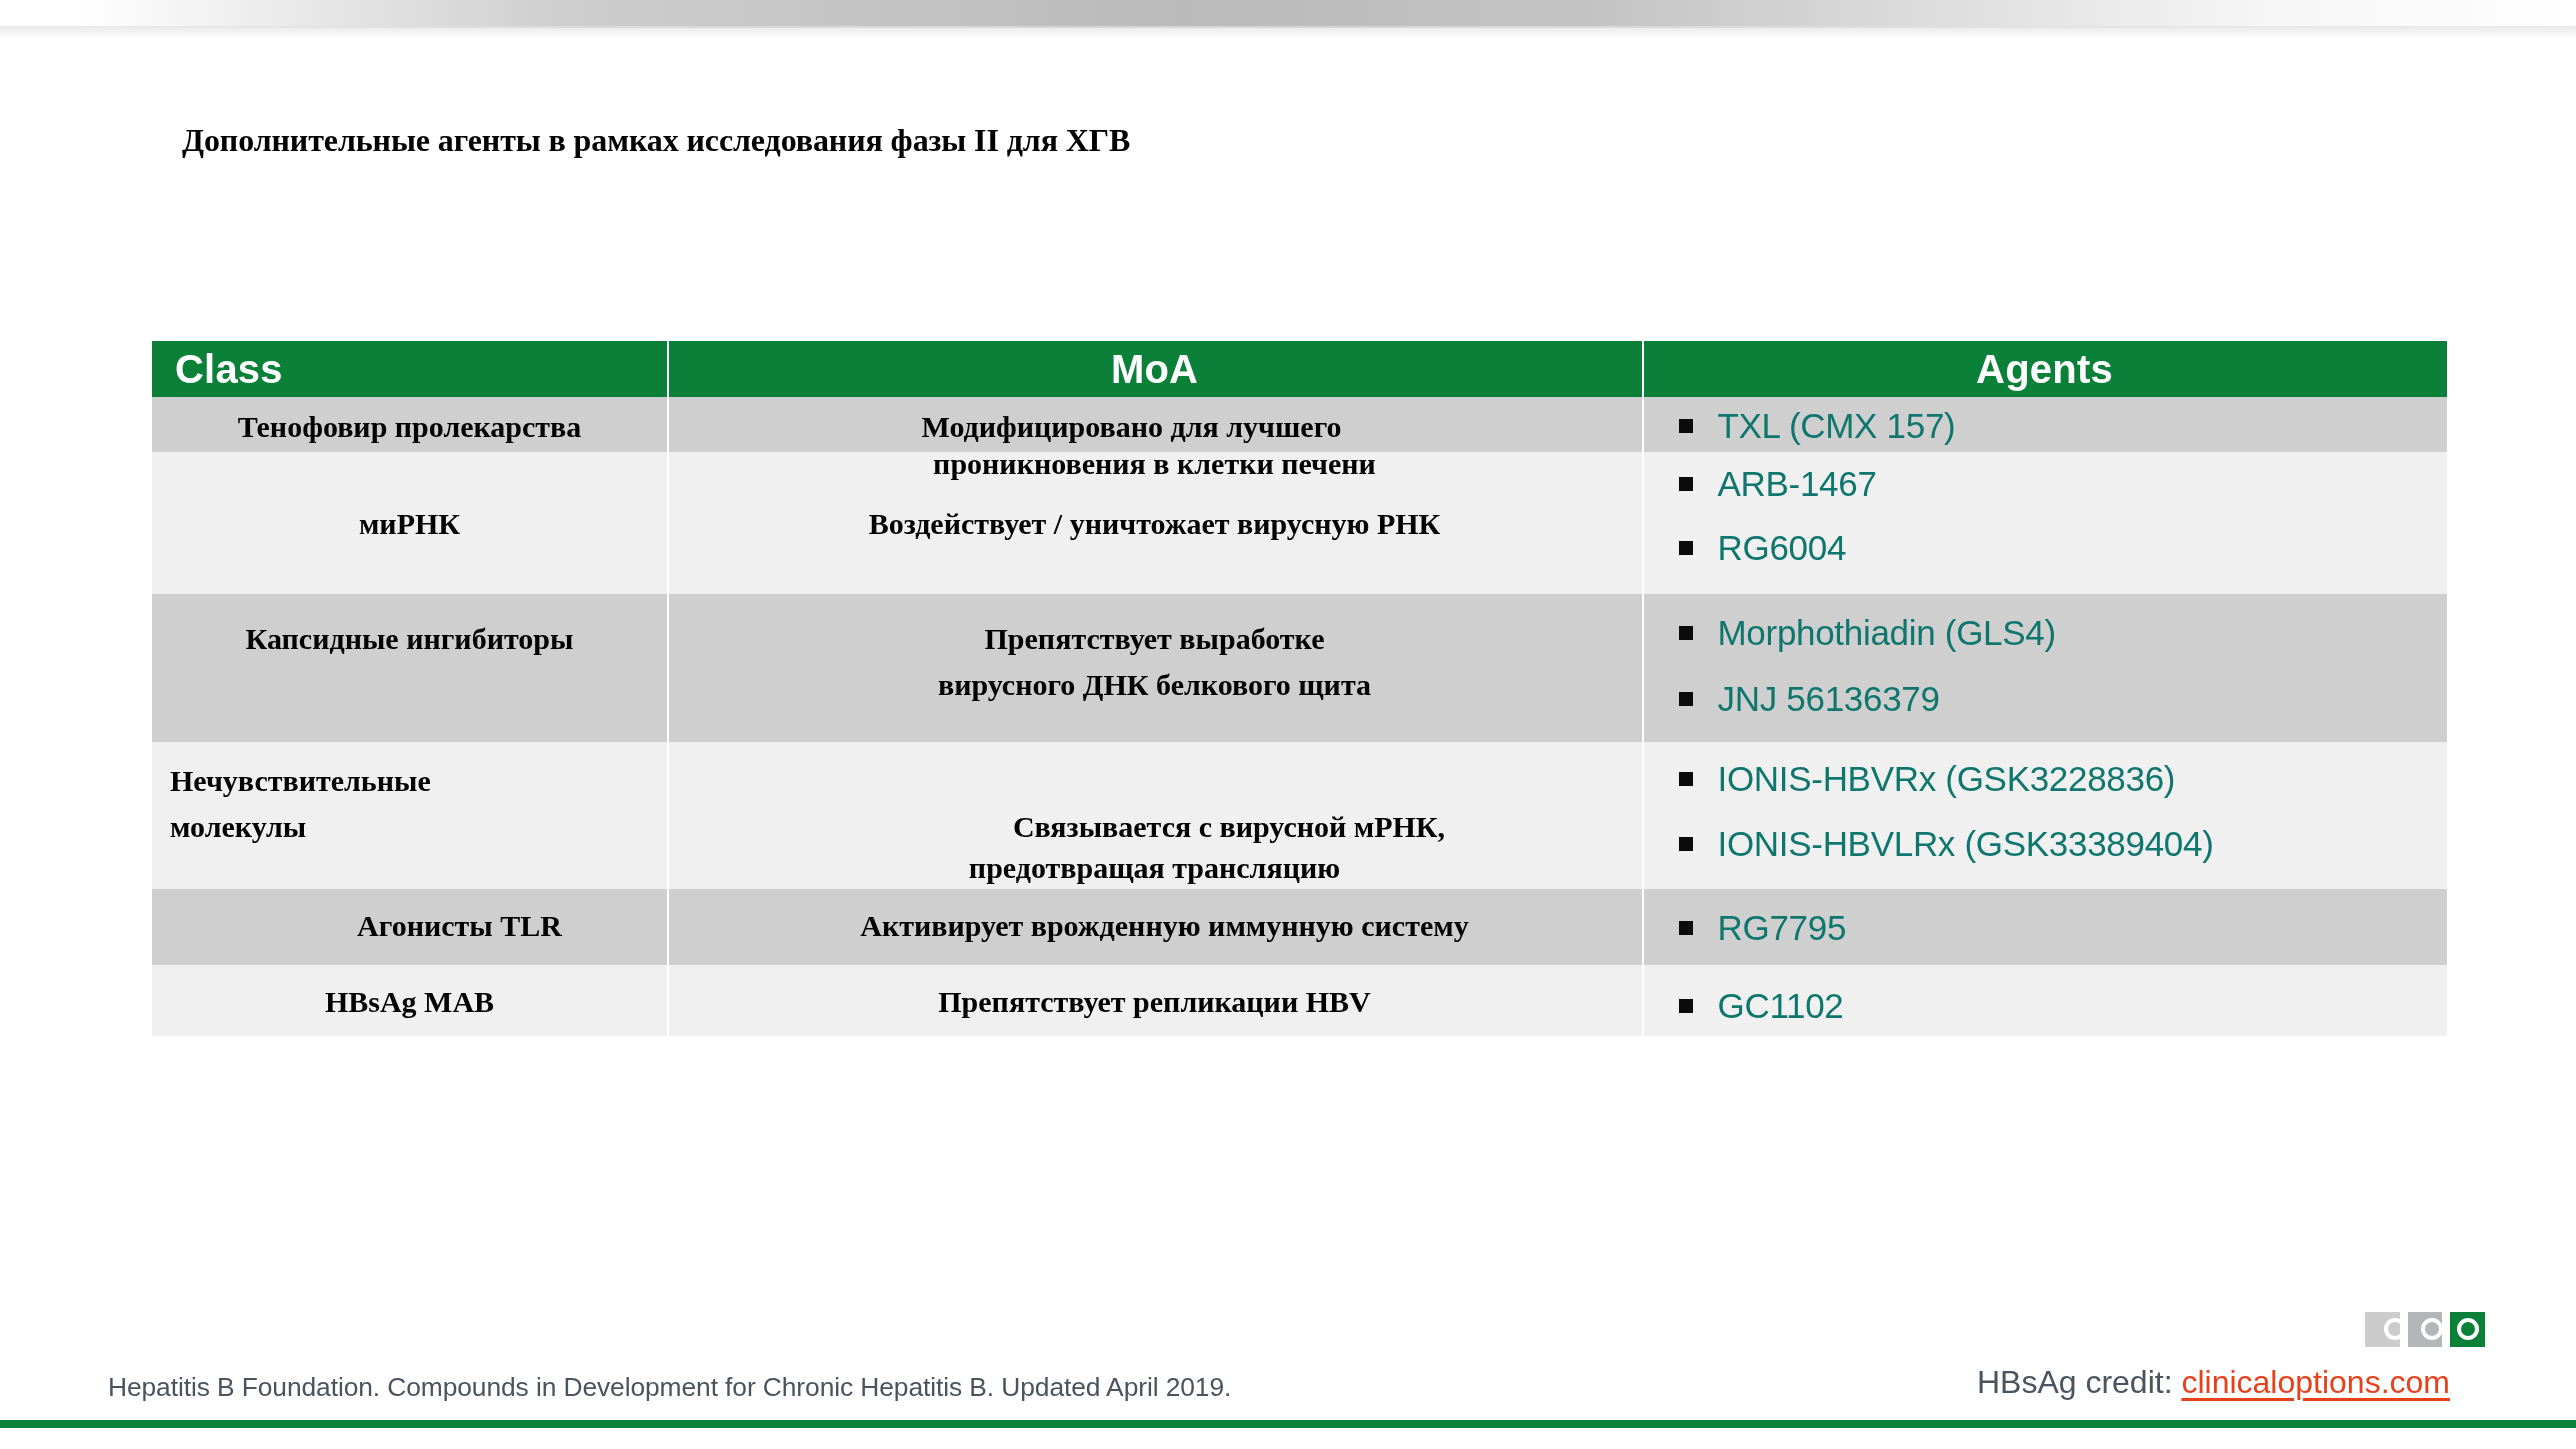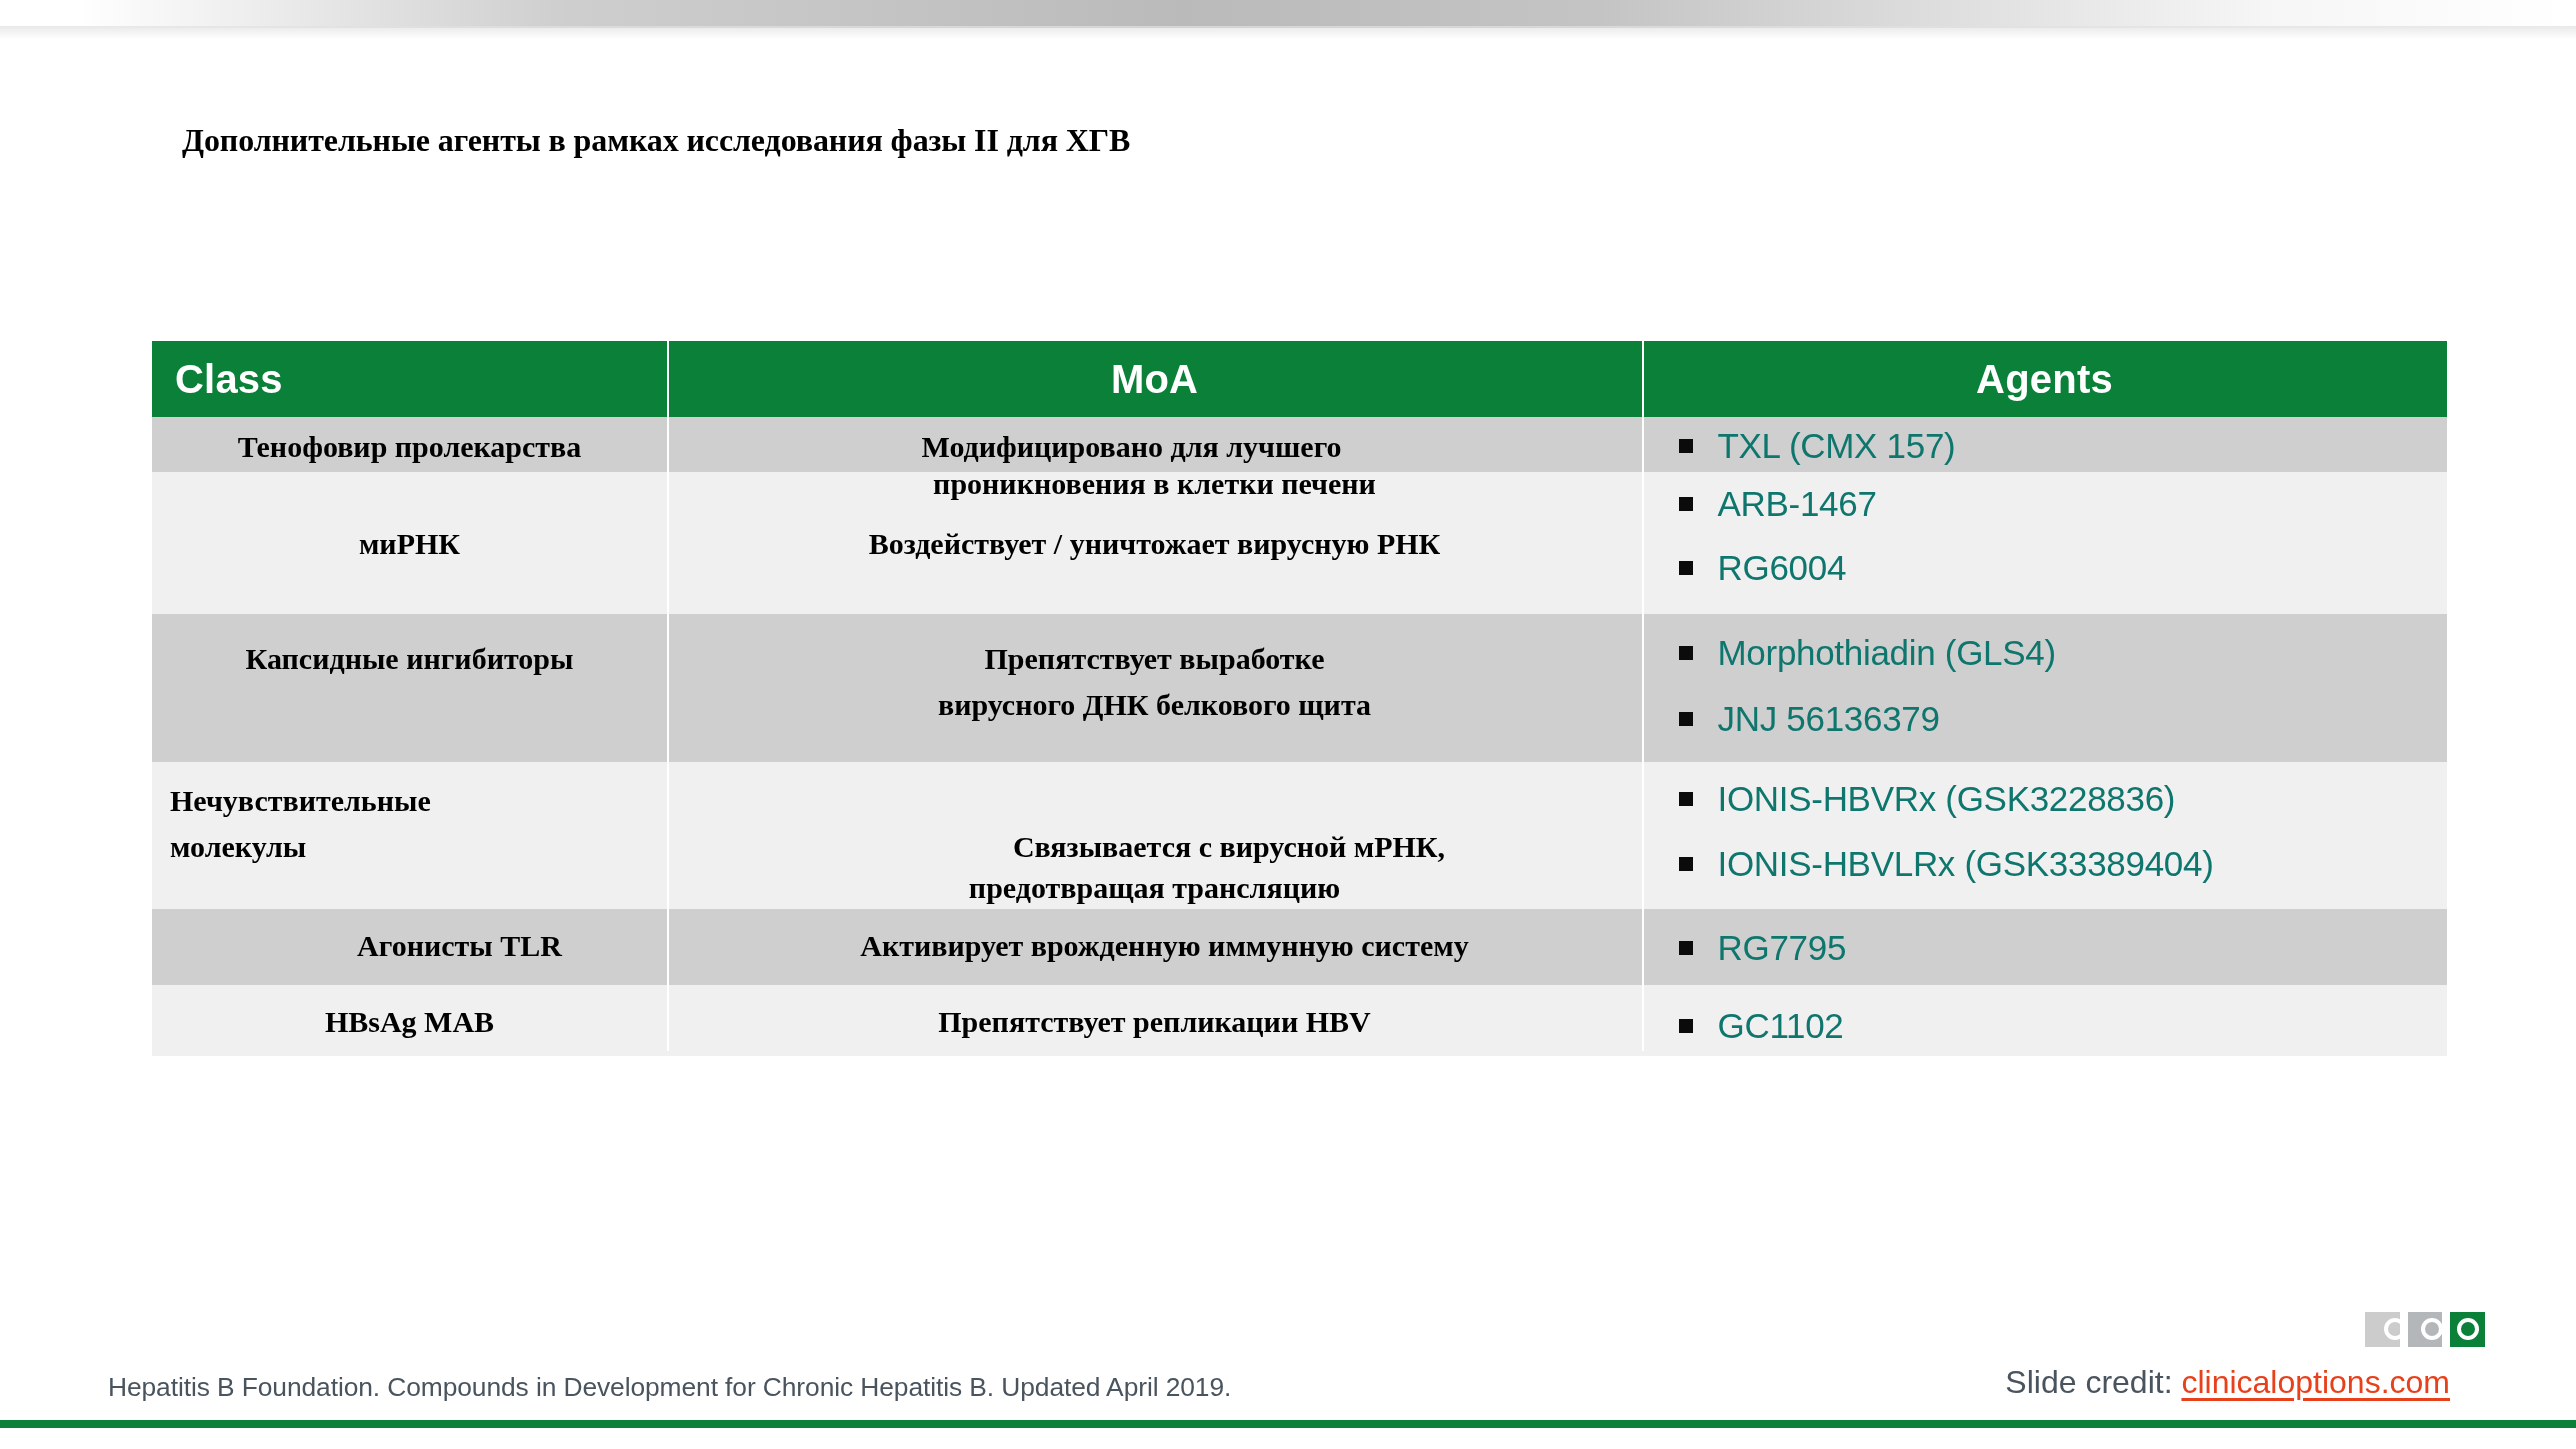--- a/index.html
+++ b/index.html
@@ -68,7 +68,7 @@
 
   .thead {
     display: flex;
-    height: 76px;
+    height: 56px;
     background: #0a8038;
   }
   .th {

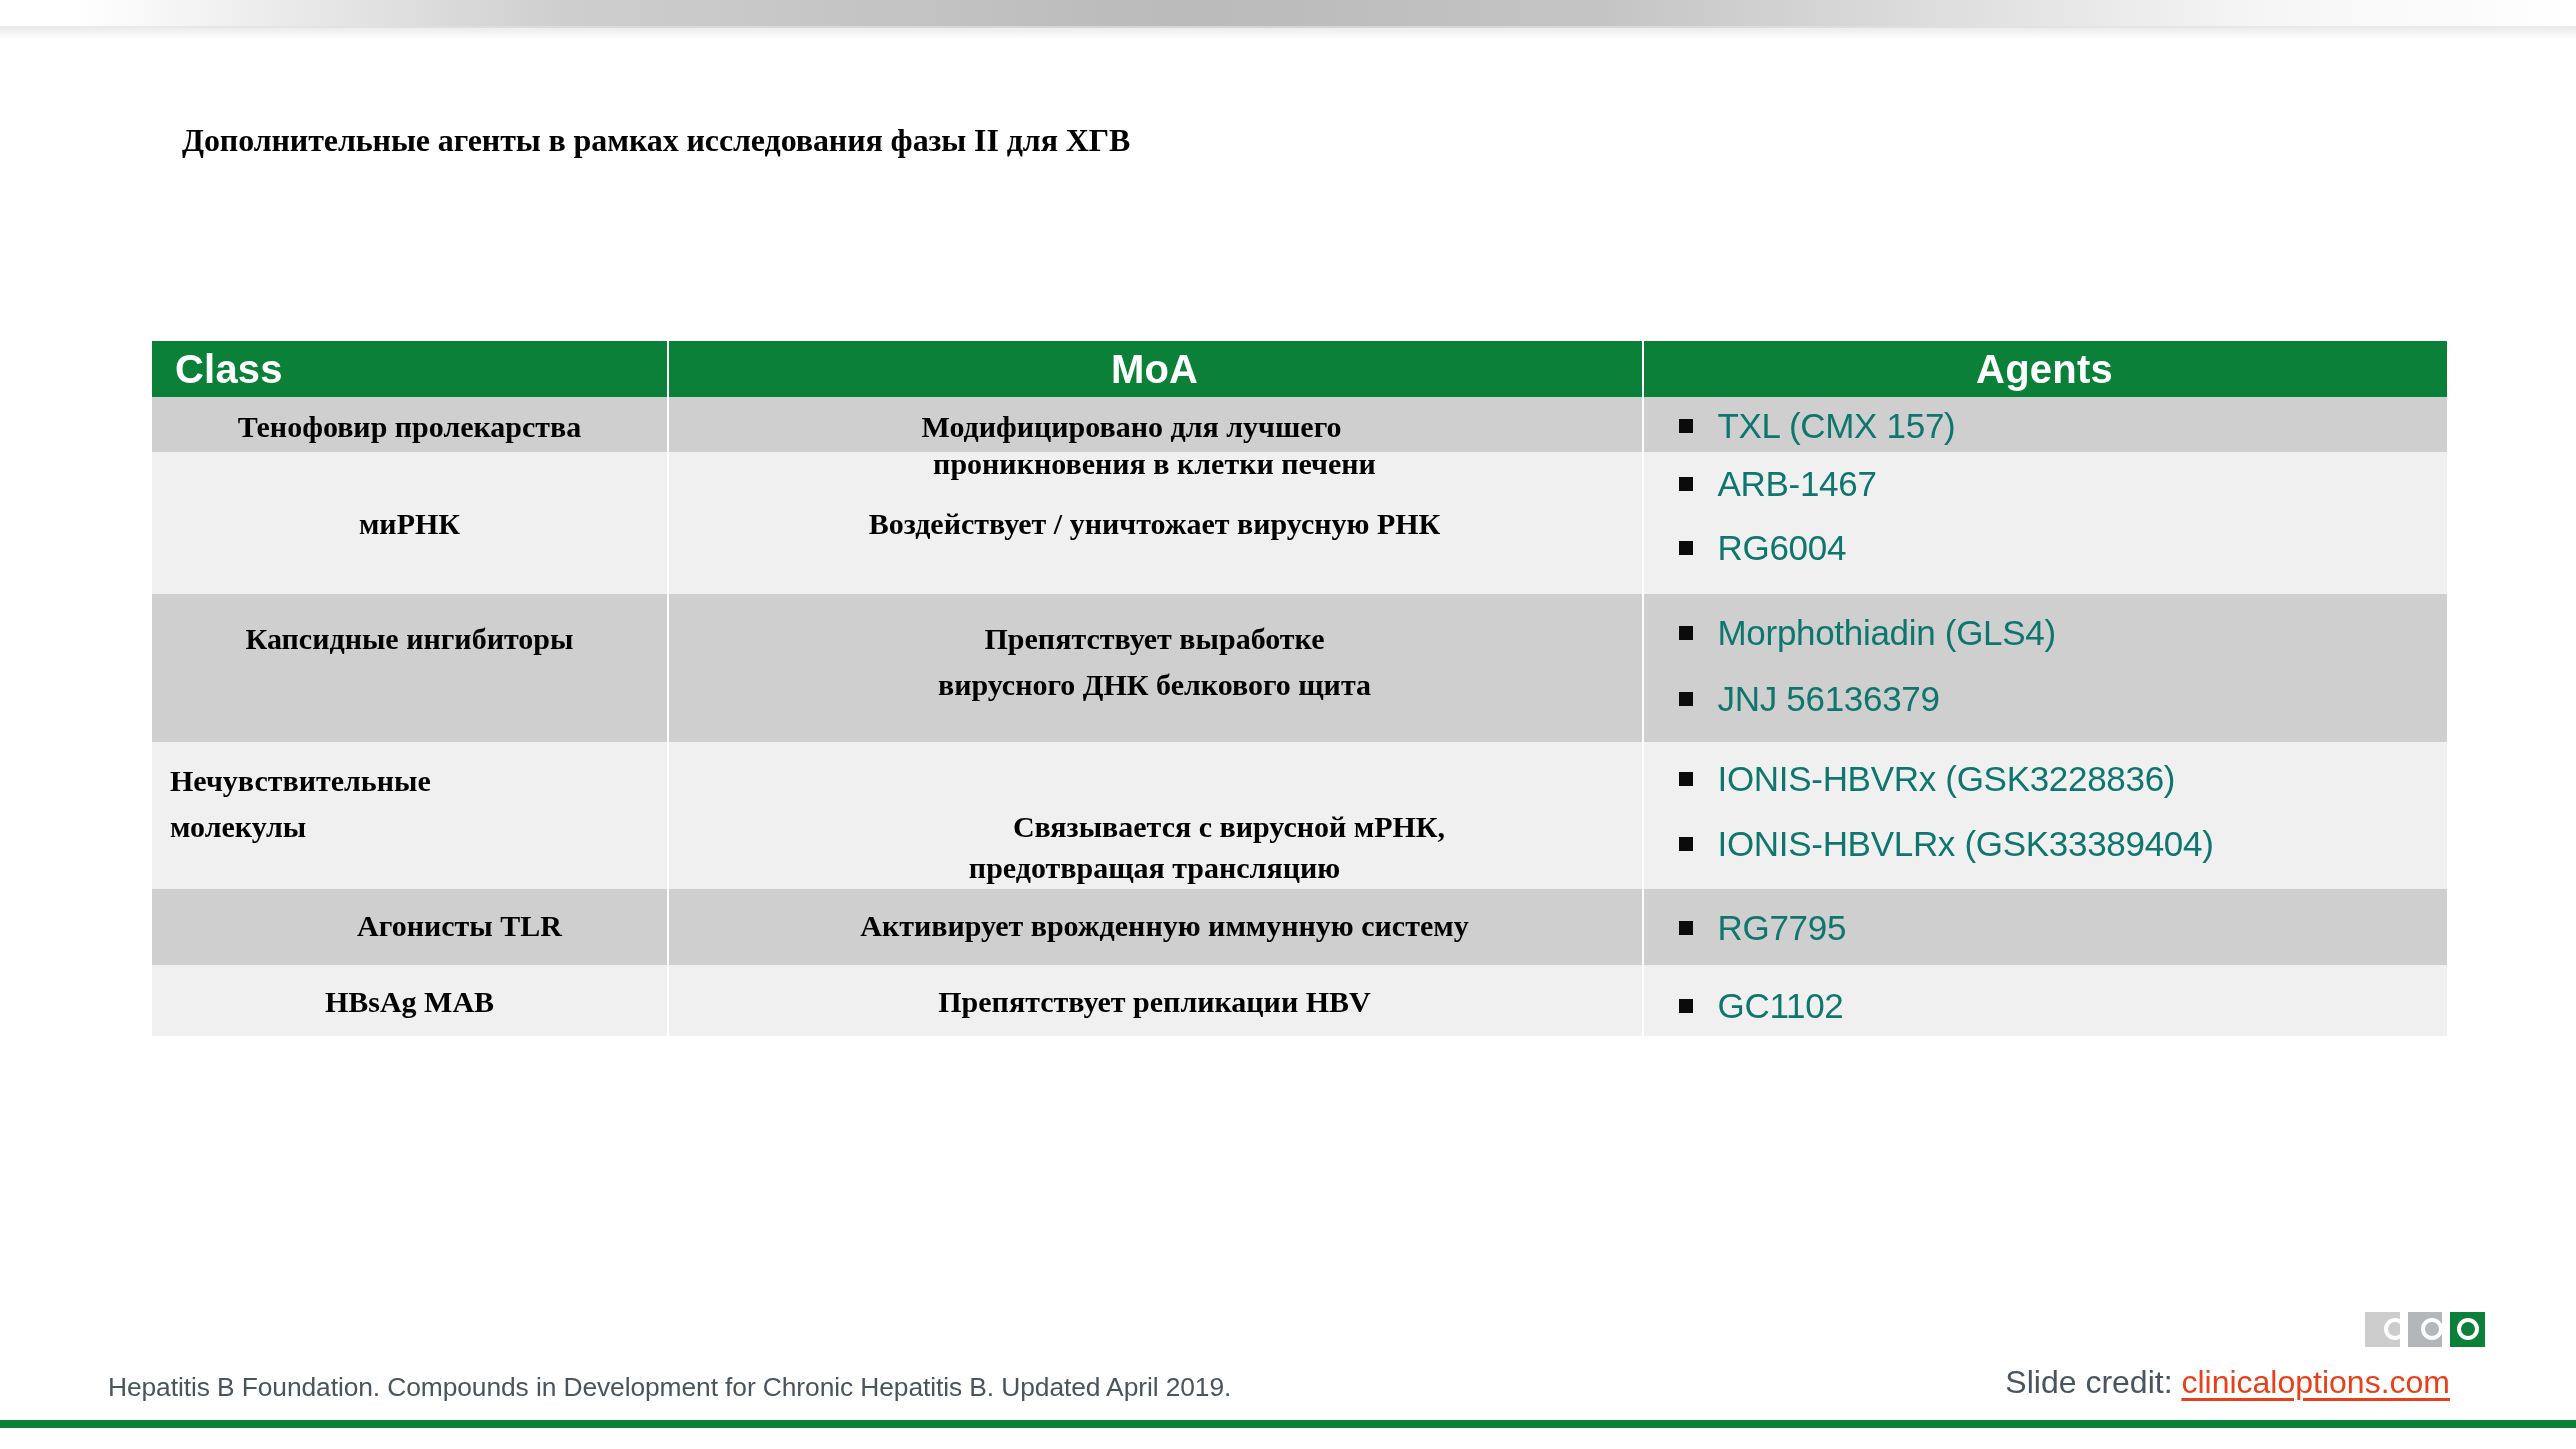--- a/index.html
+++ b/index.html
@@ -345,7 +345,7 @@
 
   <div class="footer-source">Hepatitis B Foundation. Compounds in Development for Chronic Hepatitis B. Updated April 2019.</div>
 
-  <div class="slide-credit"><span>Slide credit: </span><span class="credit-link">clinicaloptions.com</span></div>
+  <div class="slide-credit"><span>HBsAg credit: </span><span class="credit-link">clinicaloptions.com</span></div>
 
   <div class="logo">
     <div class="logo-sq s1">

